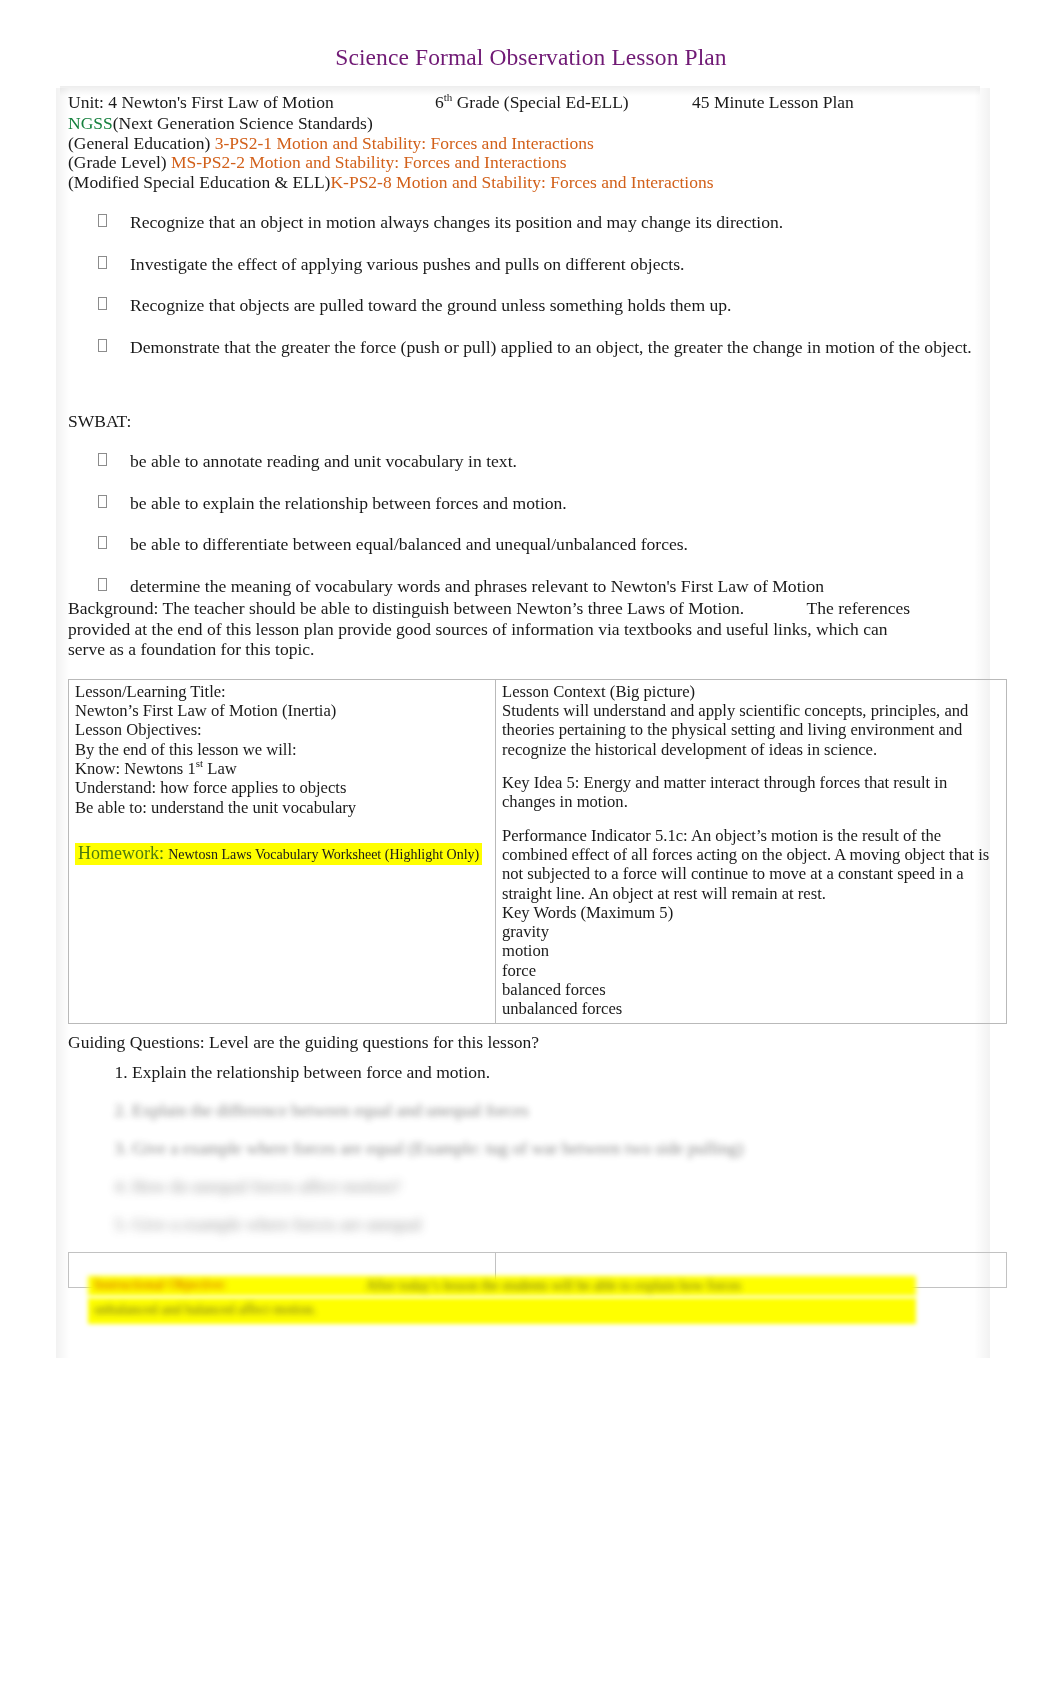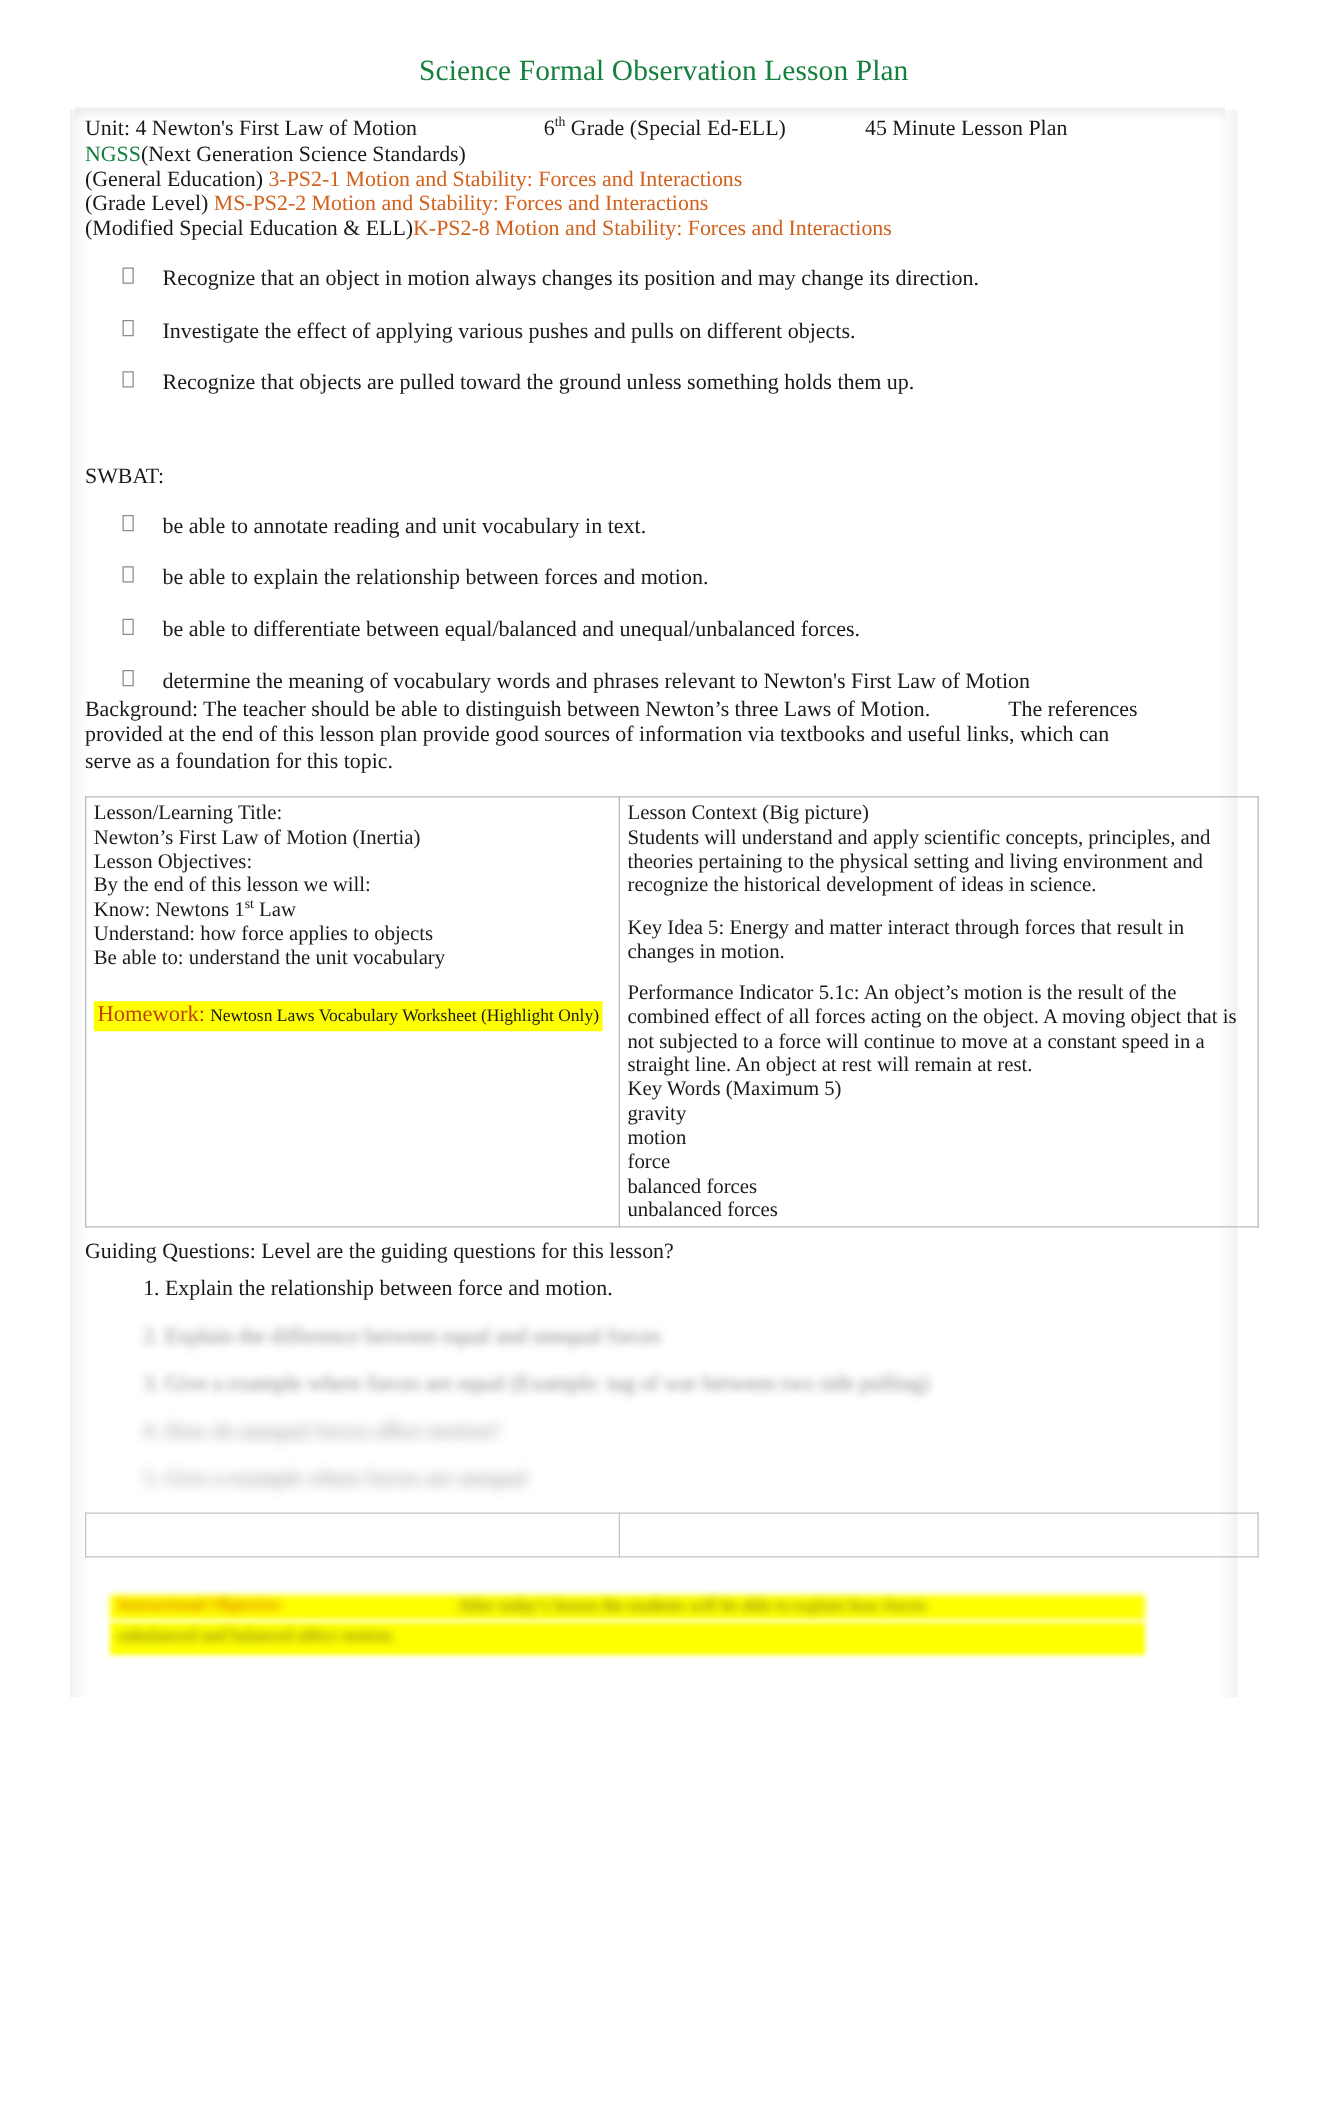--- a/index.html
+++ b/index.html
@@ -30,7 +30,7 @@
     top: 44px;
     width: 1062px;
     text-align: center;
-    color: #15803d;
+    color: #701a75;
     font-size: 23.5px;
     letter-spacing: .1px;
   }

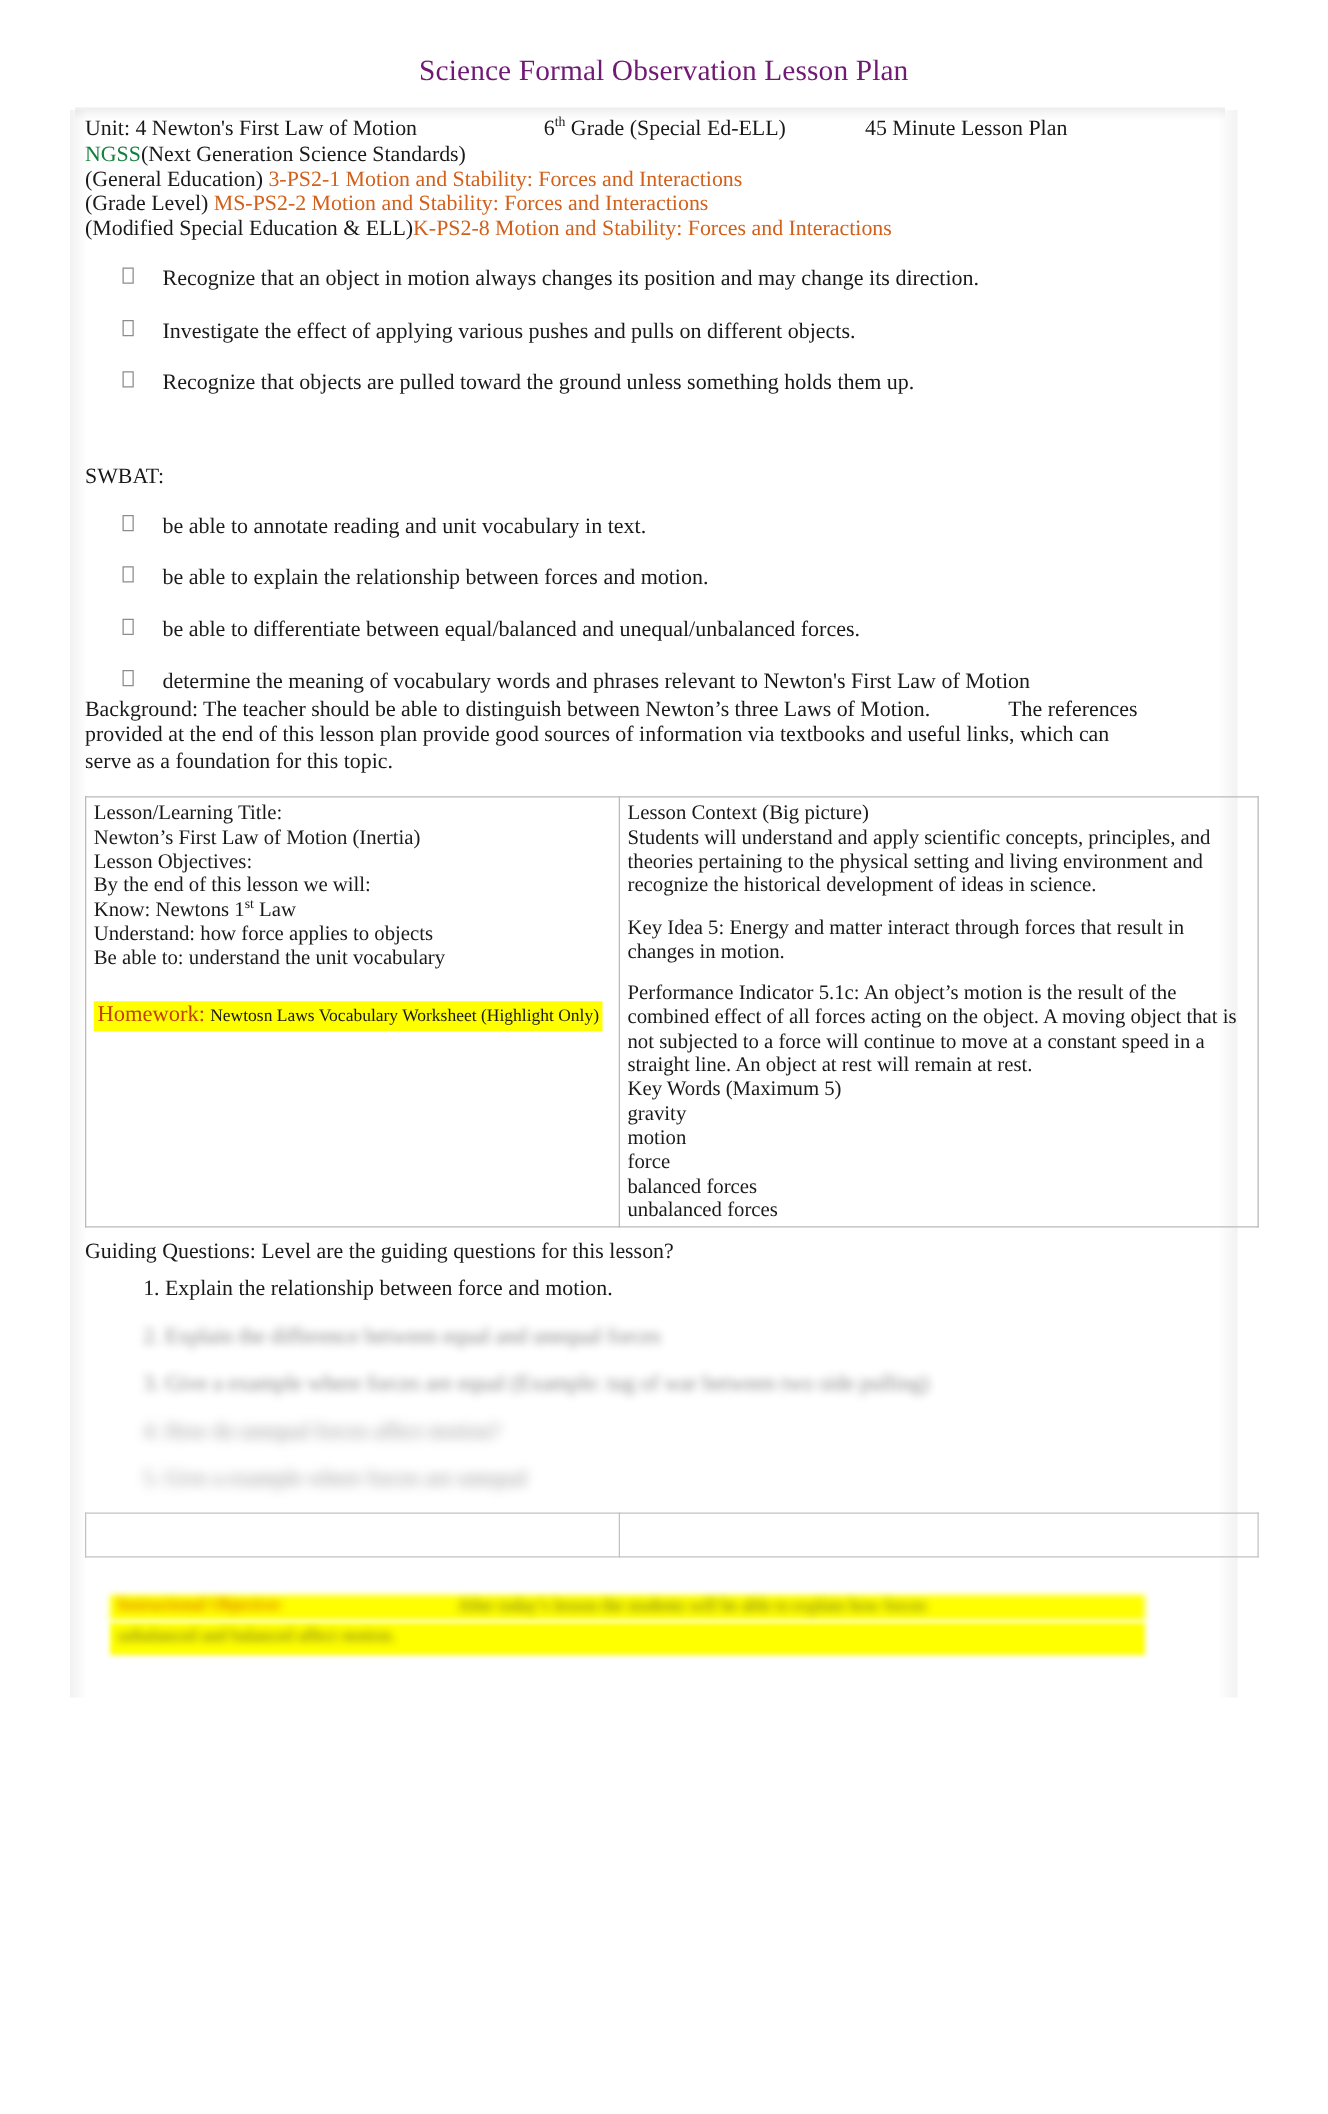--- a/index.html
+++ b/index.html
@@ -272,6 +272,10 @@
       <li>
         <span class="wd-marker"></span>
         <span>Recognize that objects are pulled toward the ground unless something holds them up.</span>
+      </li>
+      <li>
+        <span class="wd-marker"></span>
+        <span>Demonstrate that the greater the force (push or pull) applied to an object, the greater the change in motion of the object.</span>
       </li>
     </ul>
 

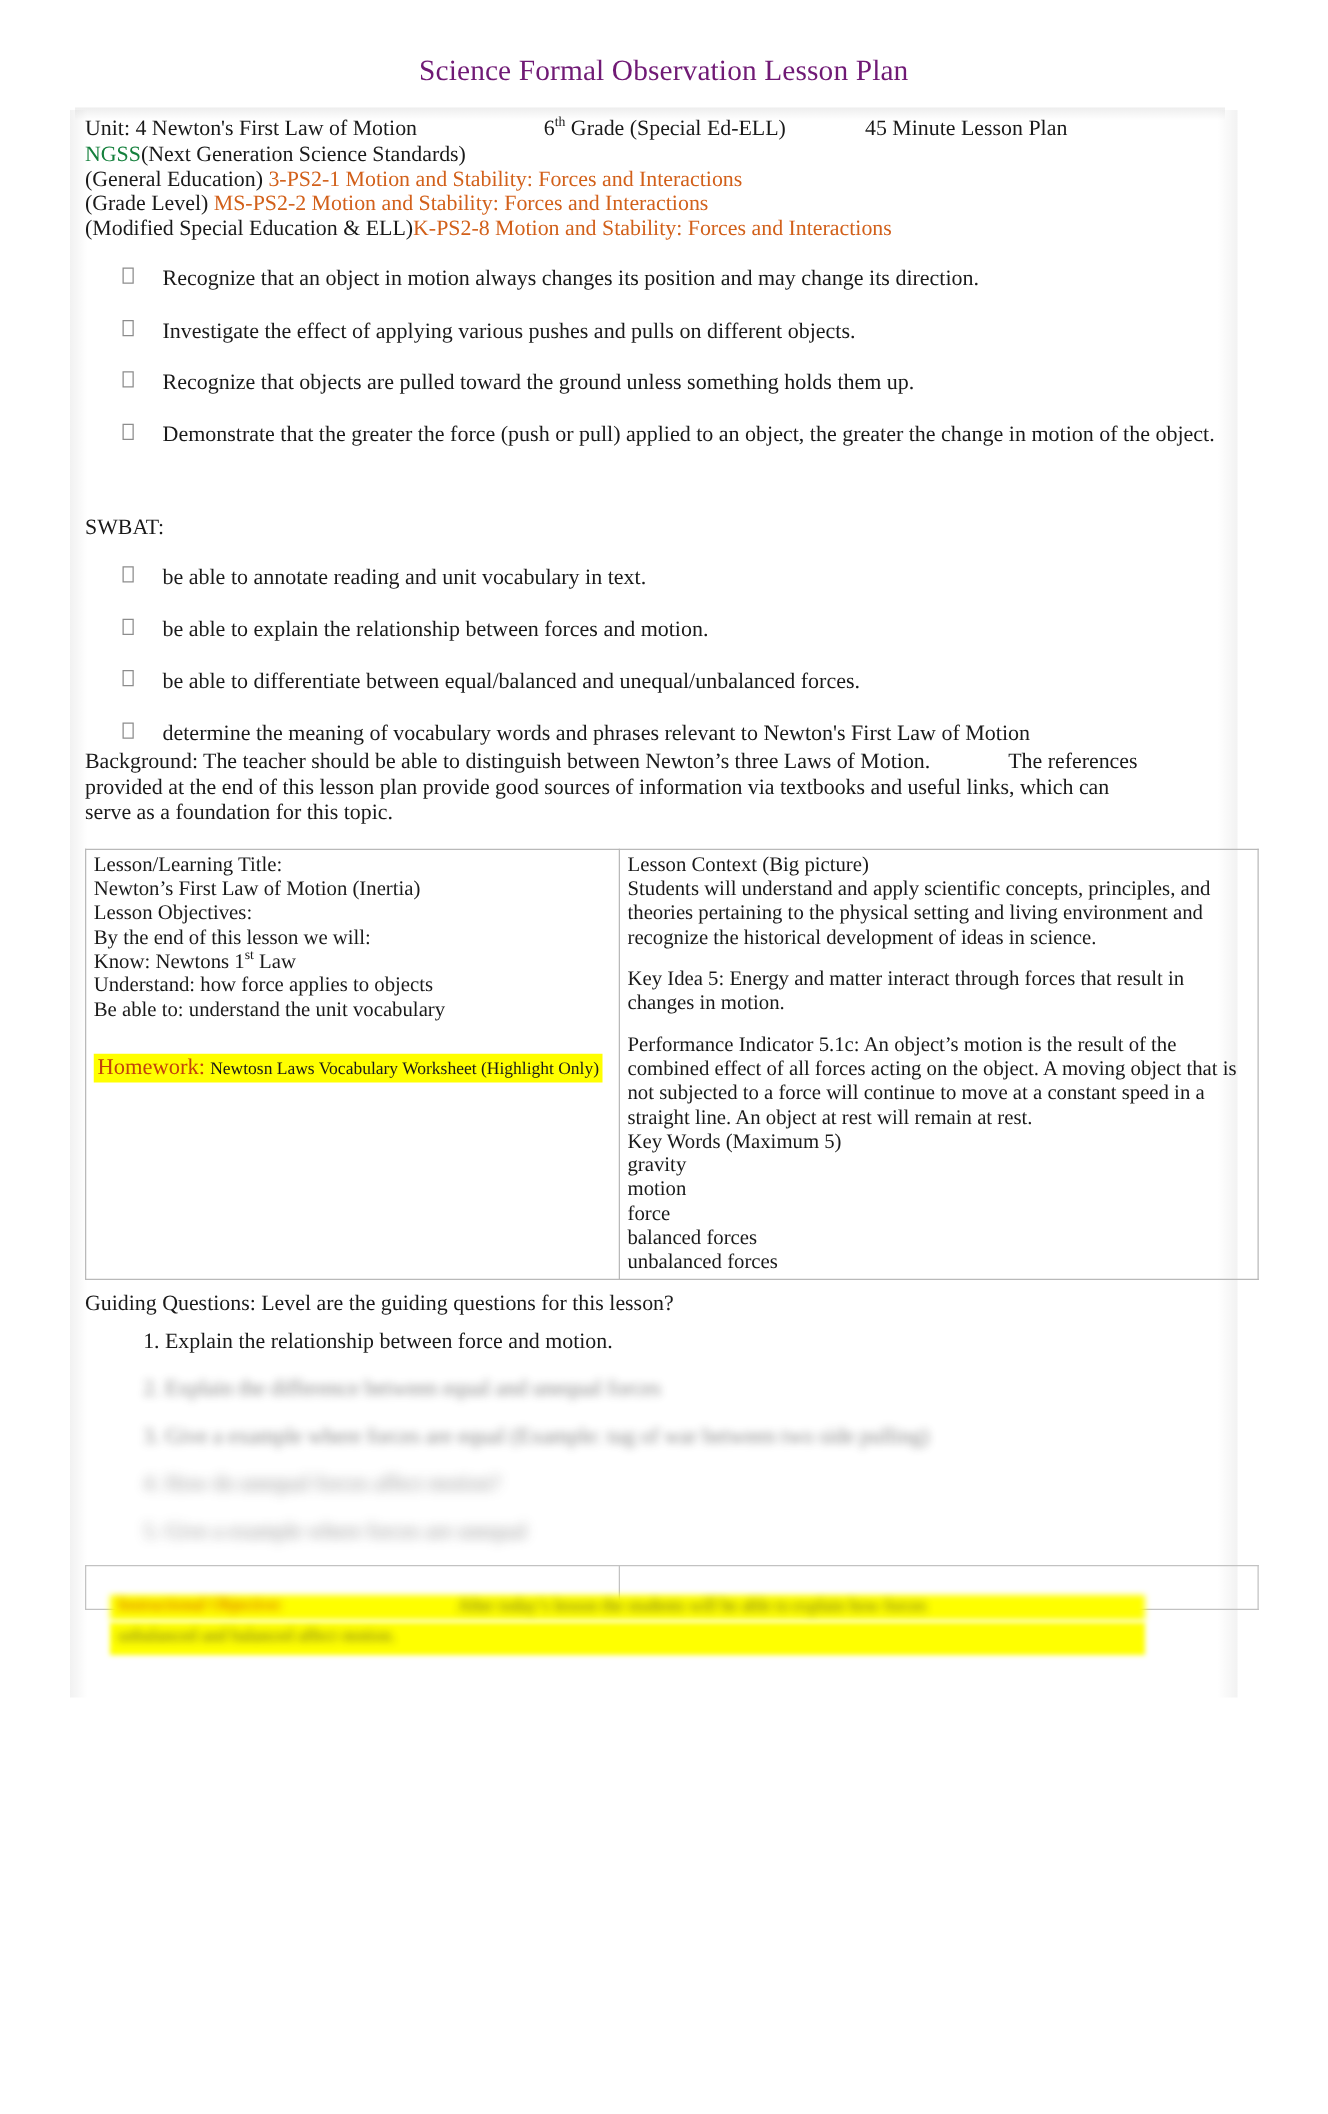--- a/index.html
+++ b/index.html
@@ -115,7 +115,7 @@
   td.col-left  { width: 414px; }
   td.col-right { width: 498px; }
   .hw-label {
-    color: #c2410c;
+    color: #4d7c0f;
     font-size: 18px;
   }
   .hw-text { font-size: 14px; }

